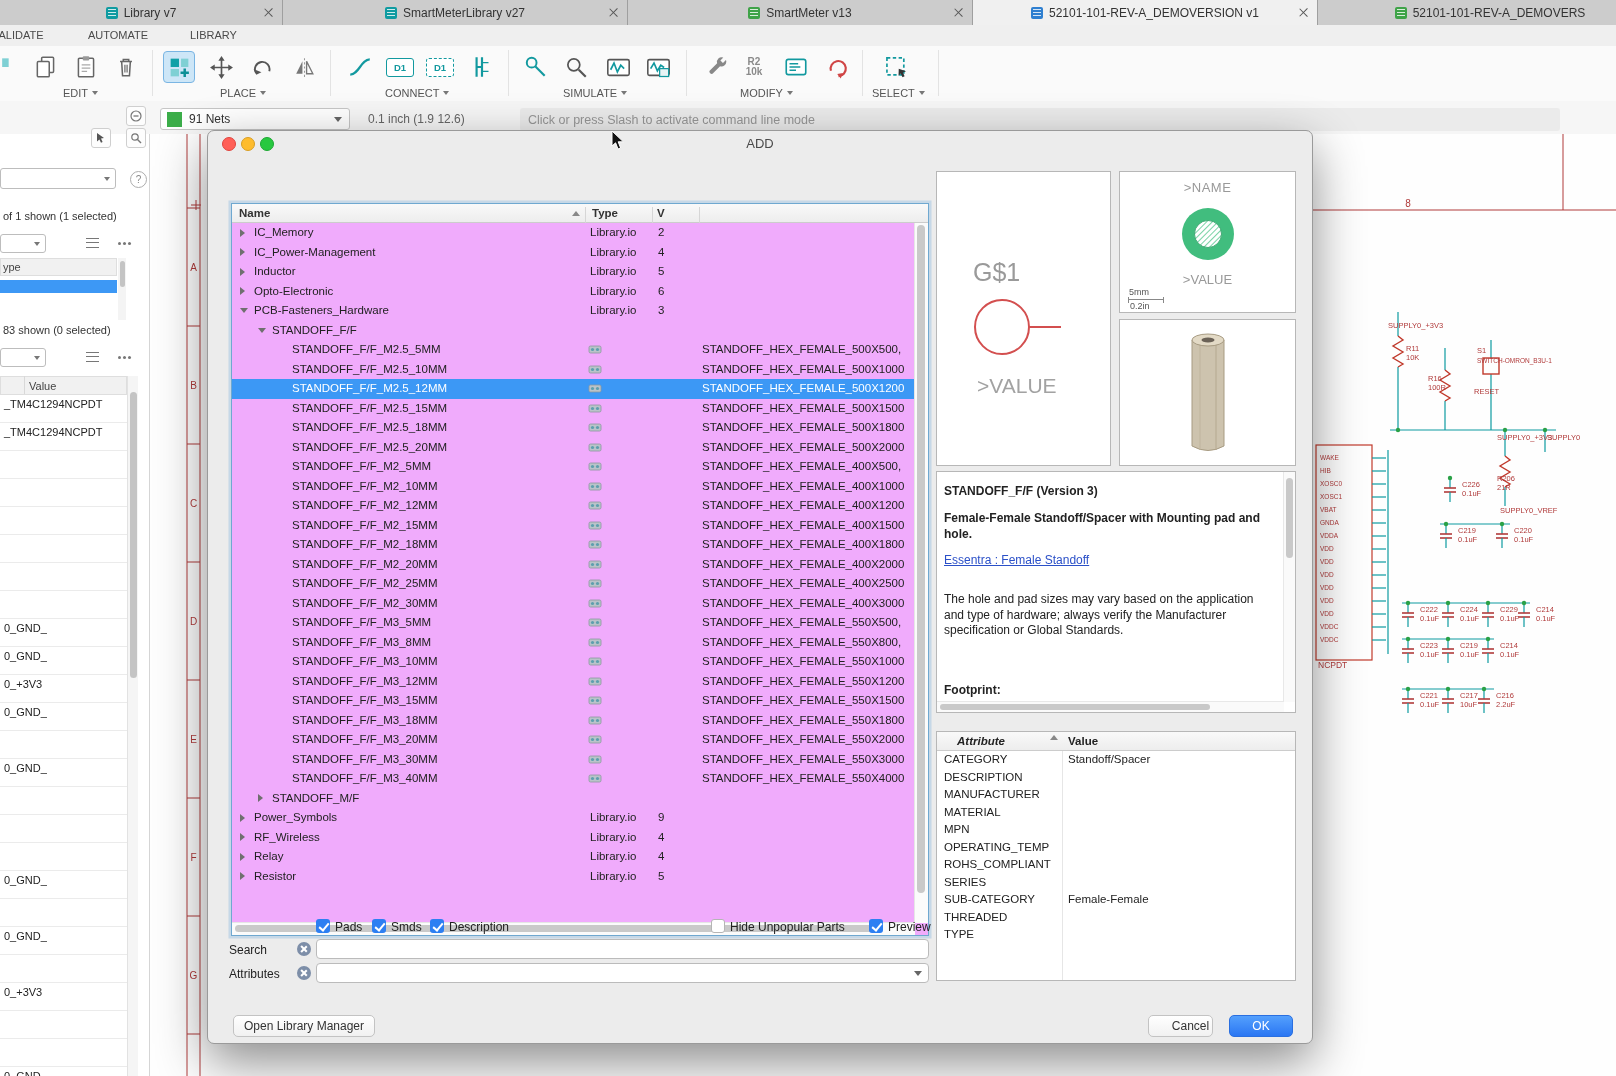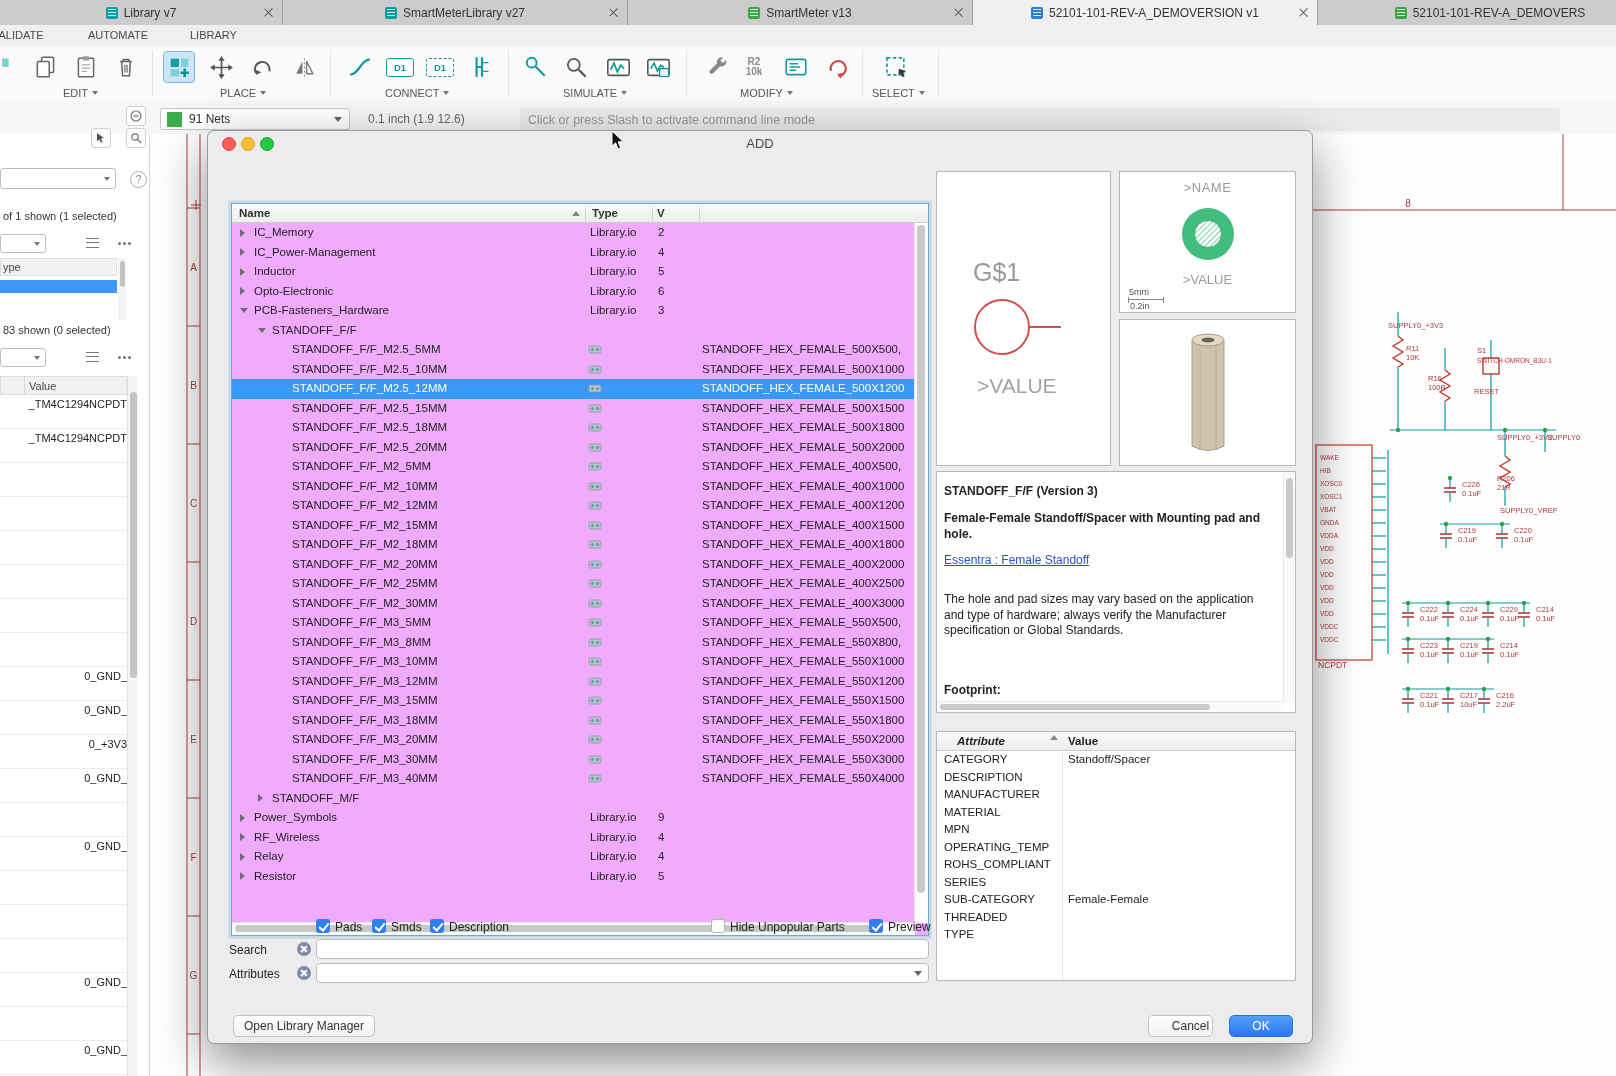--- a/index.html
+++ b/index.html
@@ -61,7 +61,7 @@
   .supsb{position:absolute;left:118px;top:124px;width:8px;height:62px;background:#f4f4f4;}
   .supsb div{margin:3px 1.5px;width:5px;height:26px;background:#c4c4c4;border-radius:3px;}
   #sval-rows{position:absolute;left: 0;top:261px;width:127px;height:681px;overflow:hidden;}
-  .svrow{height:34px;border-bottom:1px solid #ebebeb;font-size:11px;color:#222;padding:3px 0 0 4px;box-sizing:border-box;white-space:nowrap;overflow:hidden;text-align:right;}
+  .svrow{height:28px;border-bottom:1px solid #ebebeb;font-size:11px;color:#222;padding:3px 0 0 4px;box-sizing:border-box;white-space:nowrap;overflow:hidden;}
   .smainsb{position:absolute;left:127px;top:242px;width:11px;height:700px;background:#f5f5f5;border-left:1px solid #e2e2e2;box-sizing:border-box;}
   .smainsb div{position:absolute;left:1.5px;top:16px;width:7px;height:286px;background:#c4c4c4;border-radius:4px;}
   .svdiv{position:absolute;left:24px;top:242px;width:1px;height:18px;background:#d8d8d8;}

